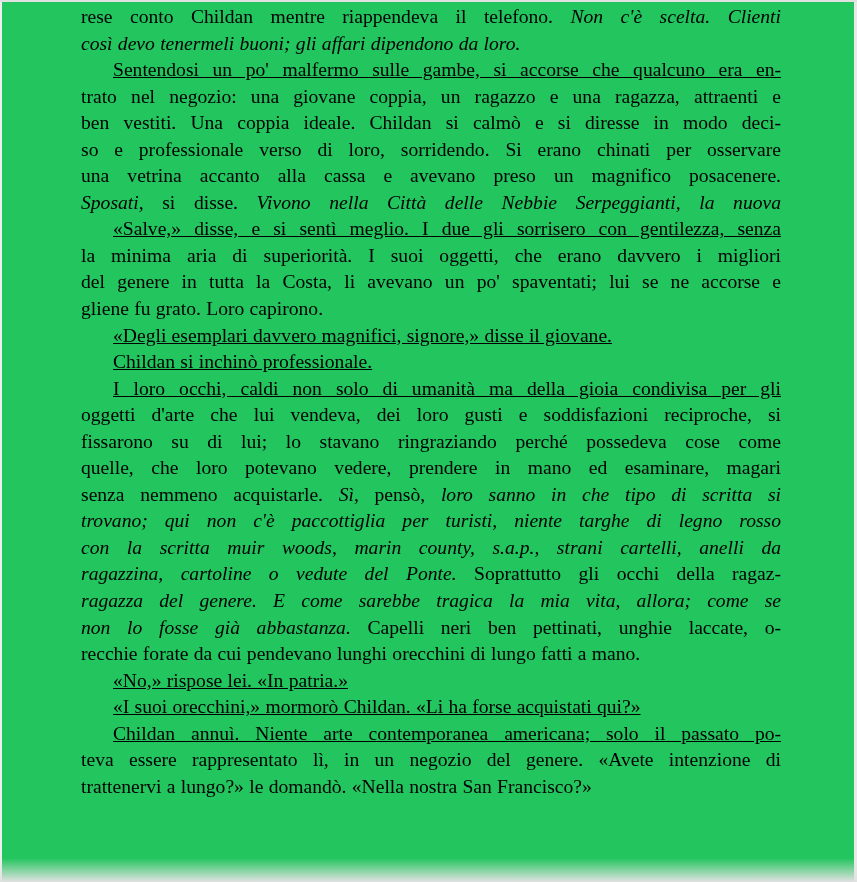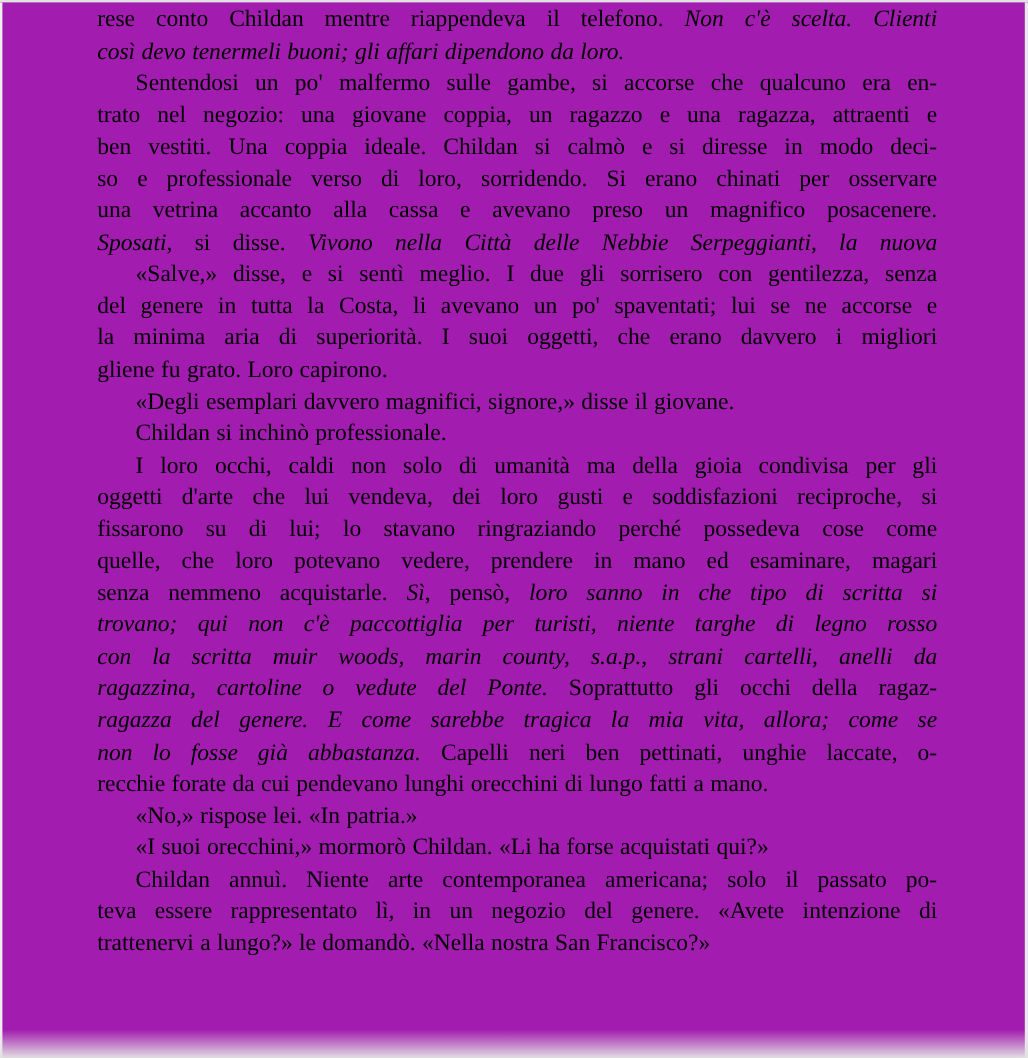--- a/index.html
+++ b/index.html
@@ -16,7 +16,7 @@
     position: relative;
     width: 857px;
     height: 882px;
-    background: #a21caf;
+    background: #22c55e;
     box-sizing: border-box;
     border-top: 2px solid #e1e1e1;
   }

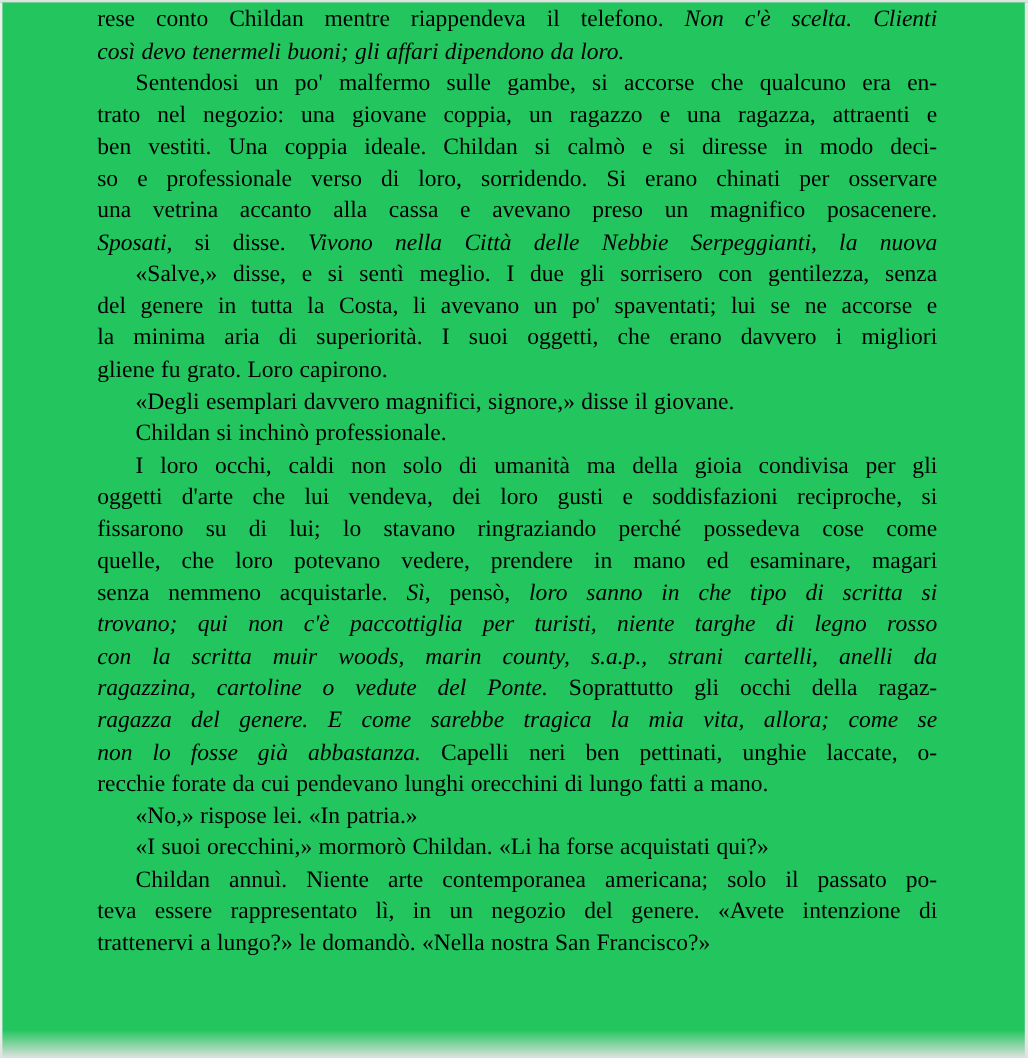--- a/index.html
+++ b/index.html
@@ -62,6 +62,7 @@
   }
   .line.ind {
     text-indent: 32px;
+    text-decoration: underline;
   }
   .it {
     font-style: italic;

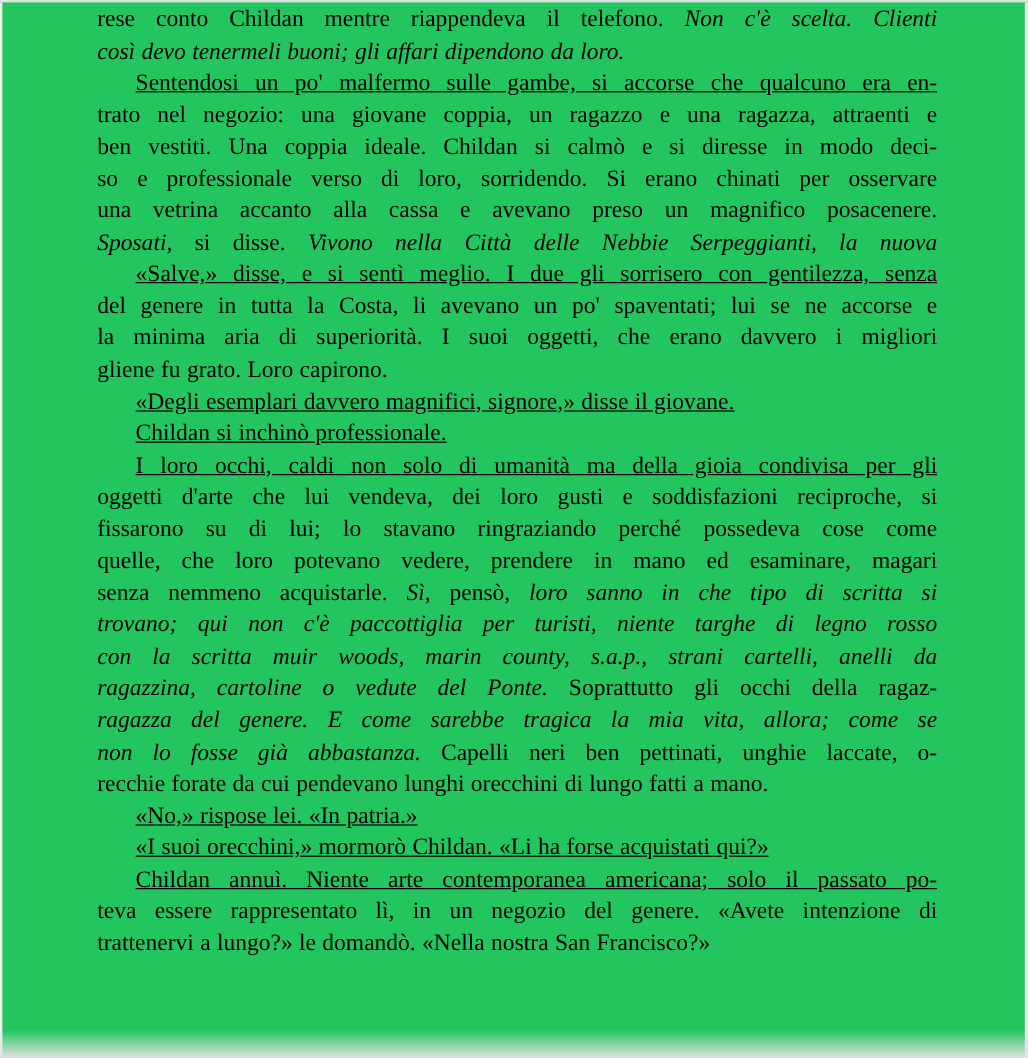--- a/index.html
+++ b/index.html
@@ -85,8 +85,8 @@
       <div class="line just"><span>una vetrina accanto alla cassa e avevano preso un magnifico posacenere.</span></div>
       <div class="line just"><span class="it">Sposati</span><span>, si disse. </span><span class="it">Vivono nella Città delle Nebbie Serpeggianti, la nuova</span></div>
       <div class="line just ind"><span>«Salve,» disse, e si sentì meglio. I due gli sorrisero con gentilezza, senza</span></div>
+      <div class="line just"><span>la minima aria di superiorità. I suoi oggetti, che erano davvero i migliori</span></div>
       <div class="line just"><span>del genere in tutta la Costa, li avevano un po' spaventati; lui se ne accorse e</span></div>
-      <div class="line just"><span>la minima aria di superiorità. I suoi oggetti, che erano davvero i migliori</span></div>
       <div class="line"><span>gliene fu grato. Loro capirono.</span></div>
       <div class="line ind"><span>«Degli esemplari davvero magnifici, signore,» disse il giovane.</span></div>
       <div class="line ind"><span>Childan si inchinò professionale.</span></div>

